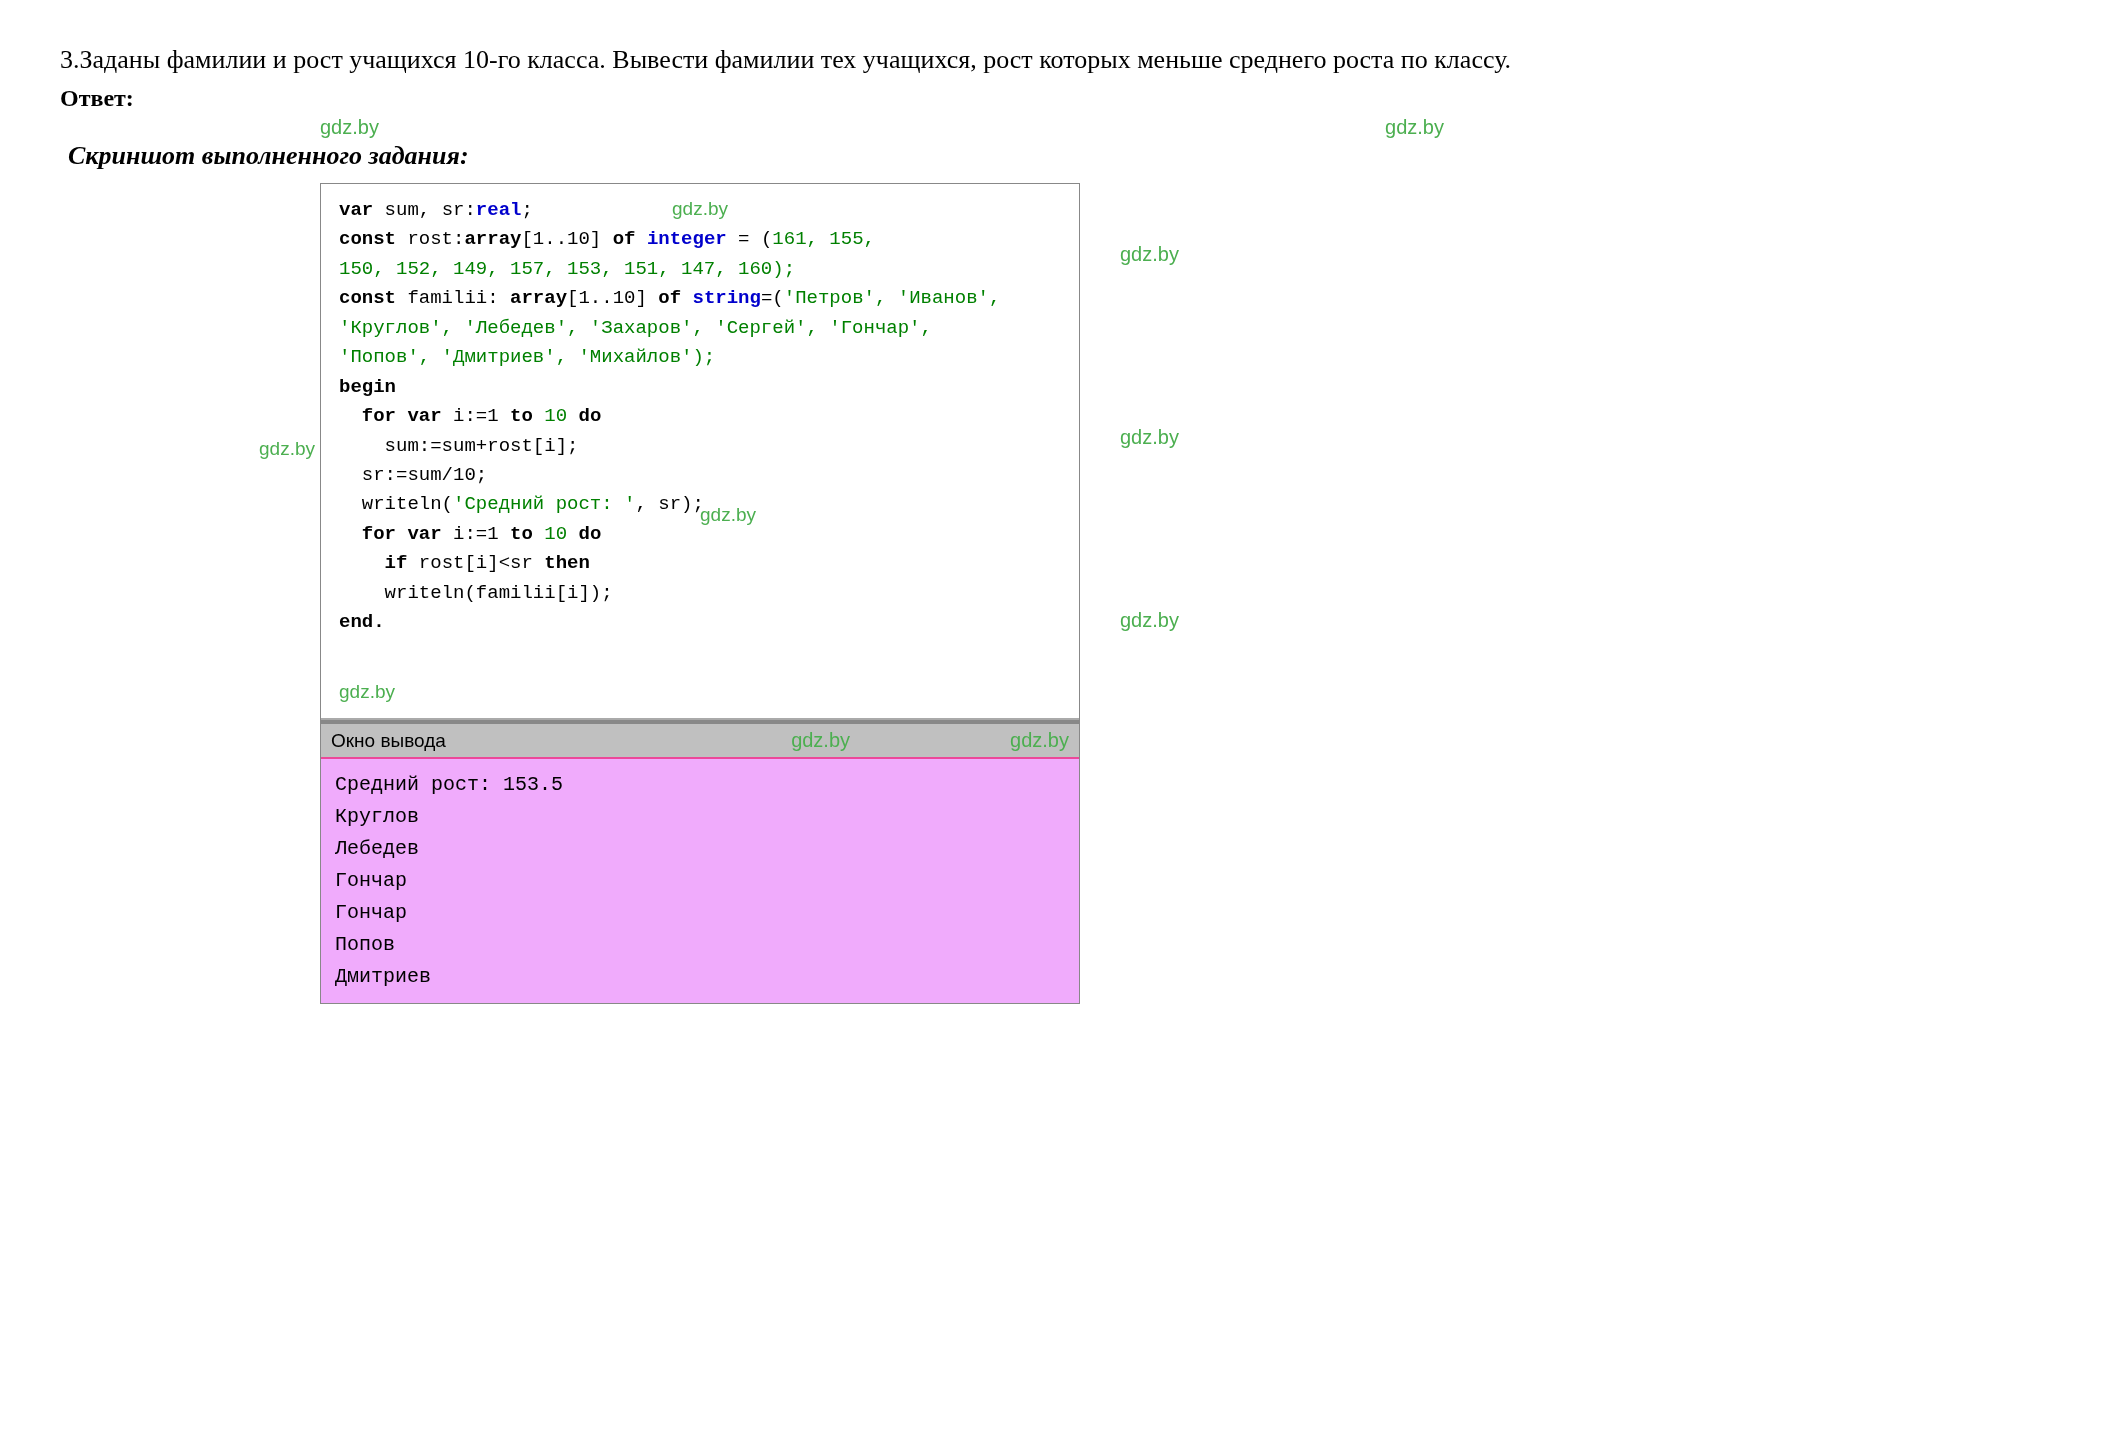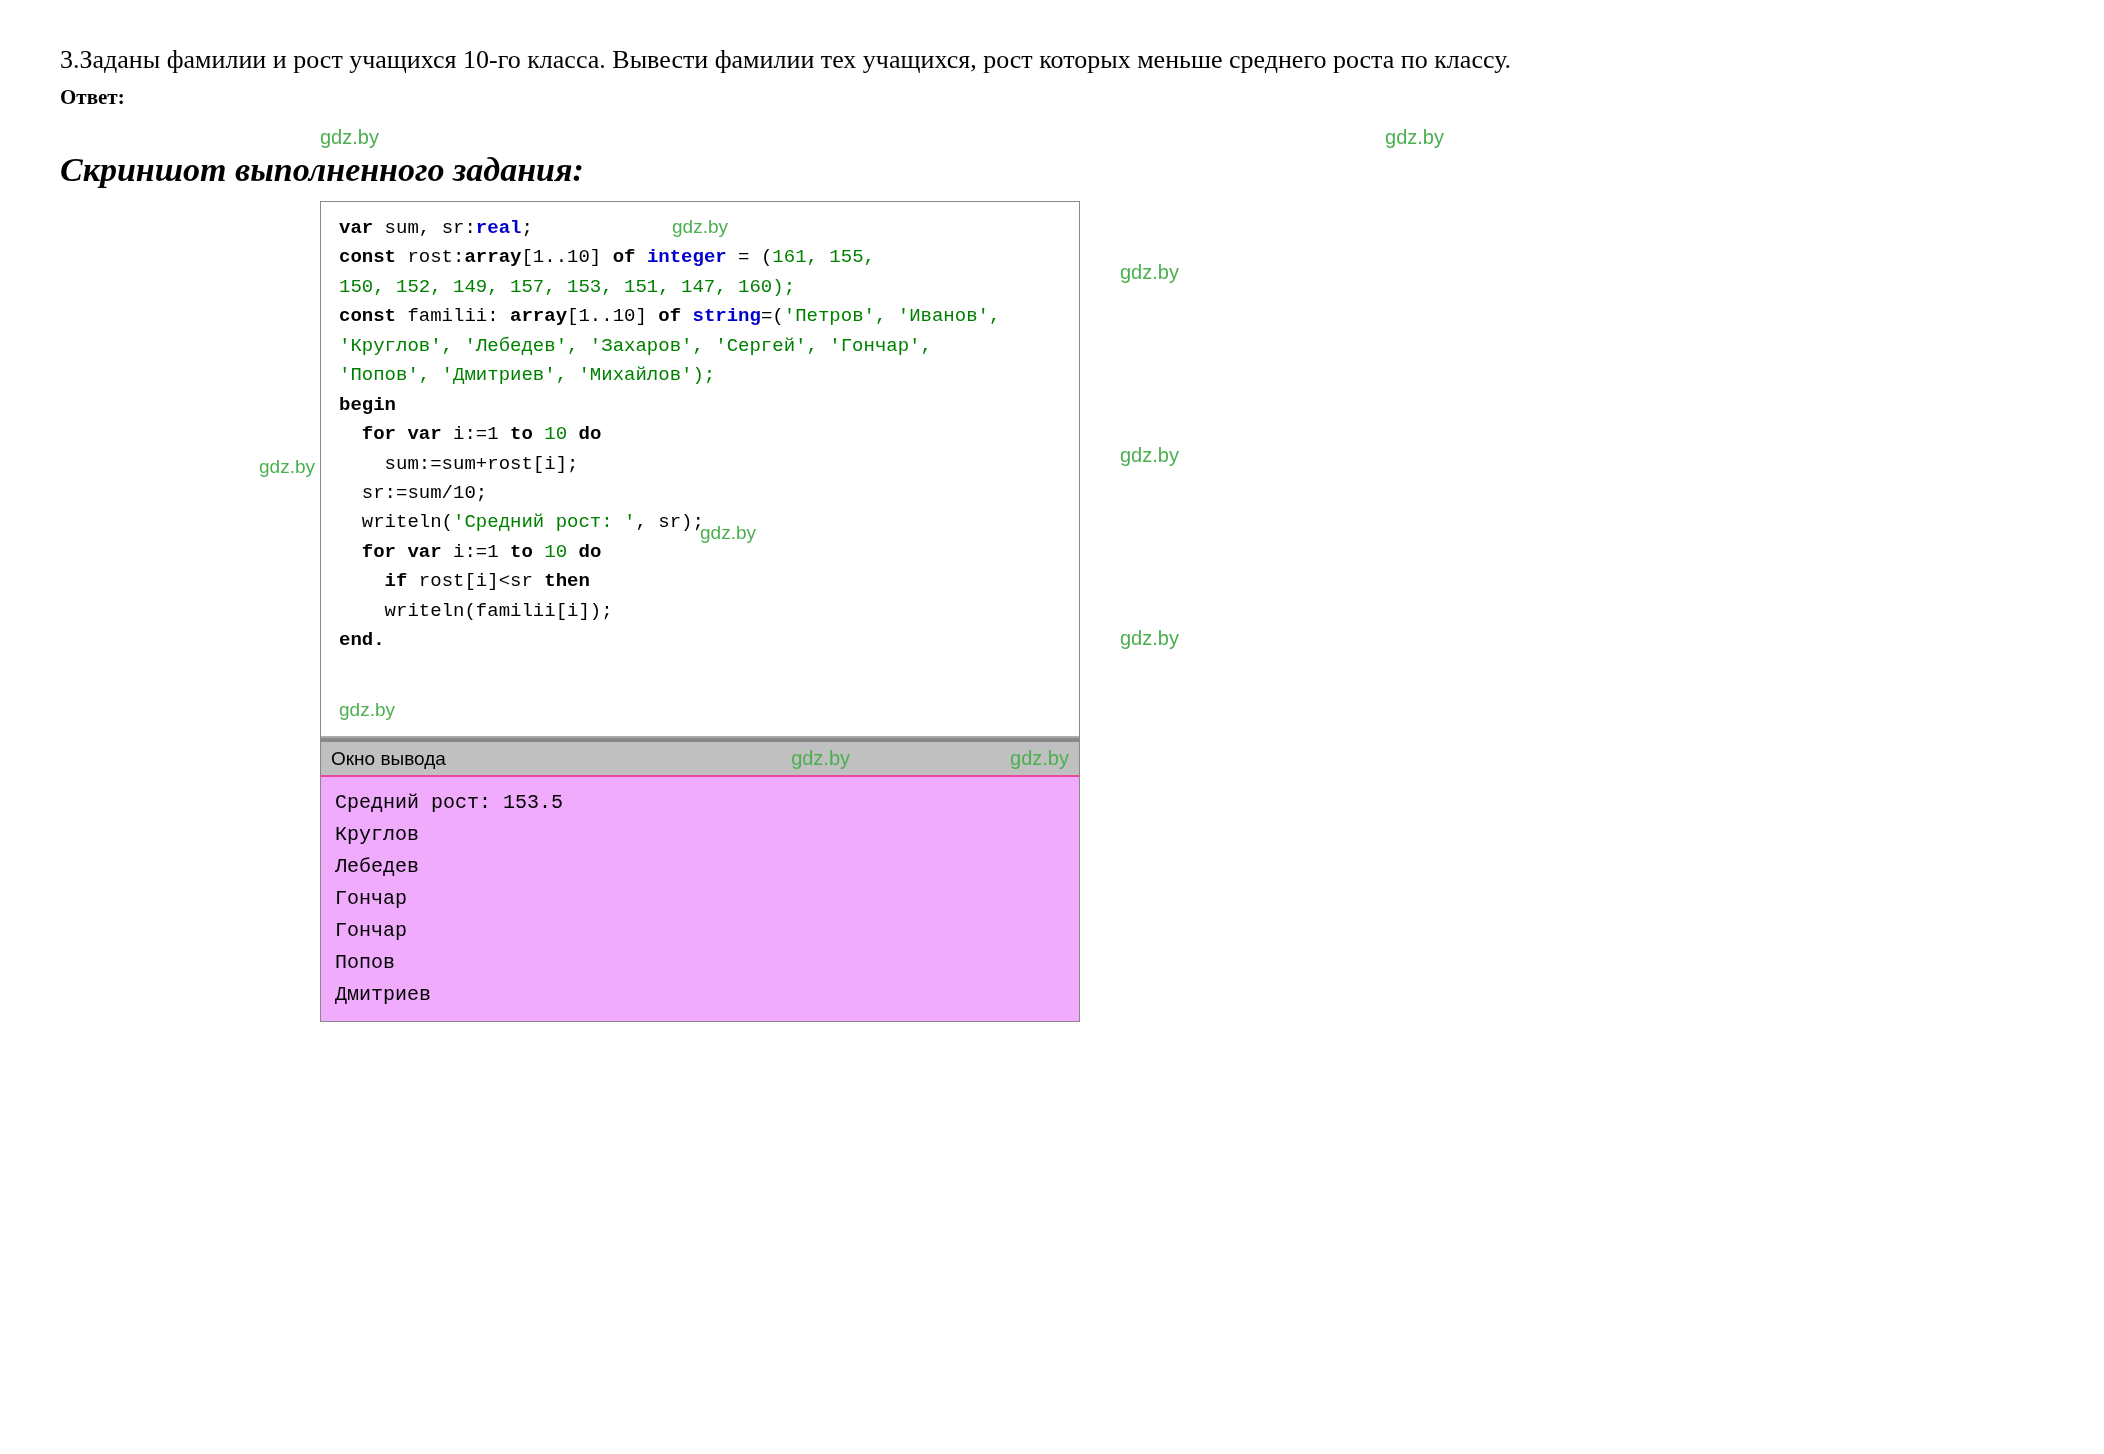--- a/index.html
+++ b/index.html
@@ -20,9 +20,9 @@
     }
 
     .answer-label {
-      font-size: 21px;
+      font-size: 24px;
       font-weight: bold;
-      margin-bottom: 16px;
+      margin-bottom: 4px;
     }
 
     .screenshot-label {

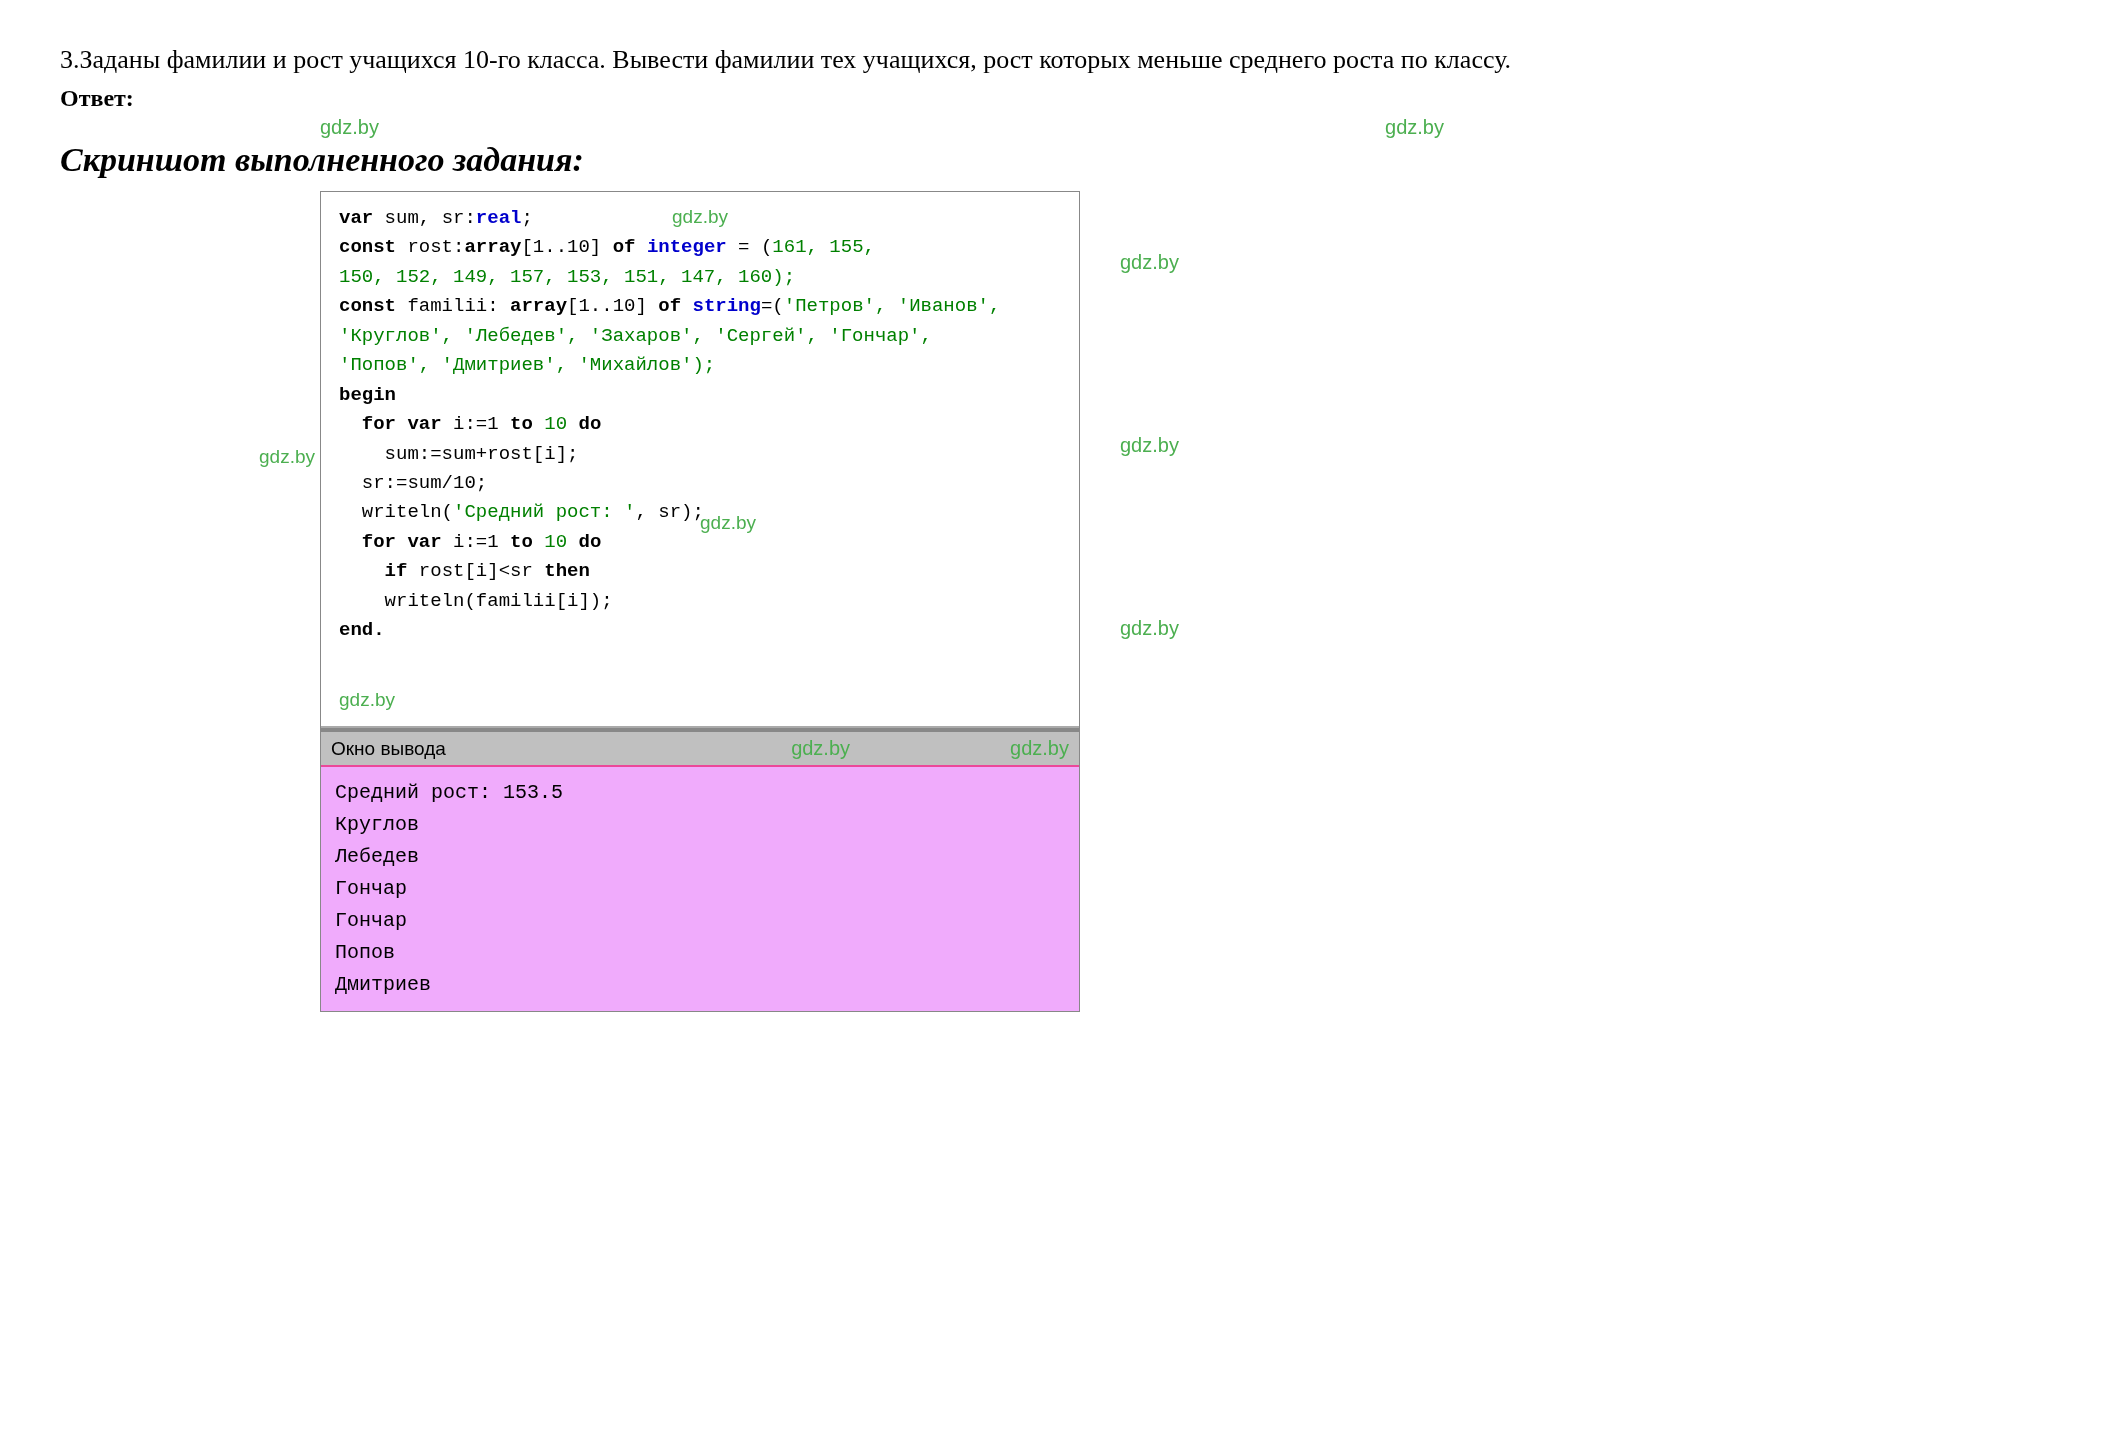--- a/index.html
+++ b/index.html
@@ -26,10 +26,11 @@
     }
 
     .screenshot-label {
-      font-size: 34px;
+      font-size: 26px;
       font-style: italic;
       font-weight: bold;
       margin-bottom: 12px;
+      margin-left: 8px;
     }
 
     .watermark {

